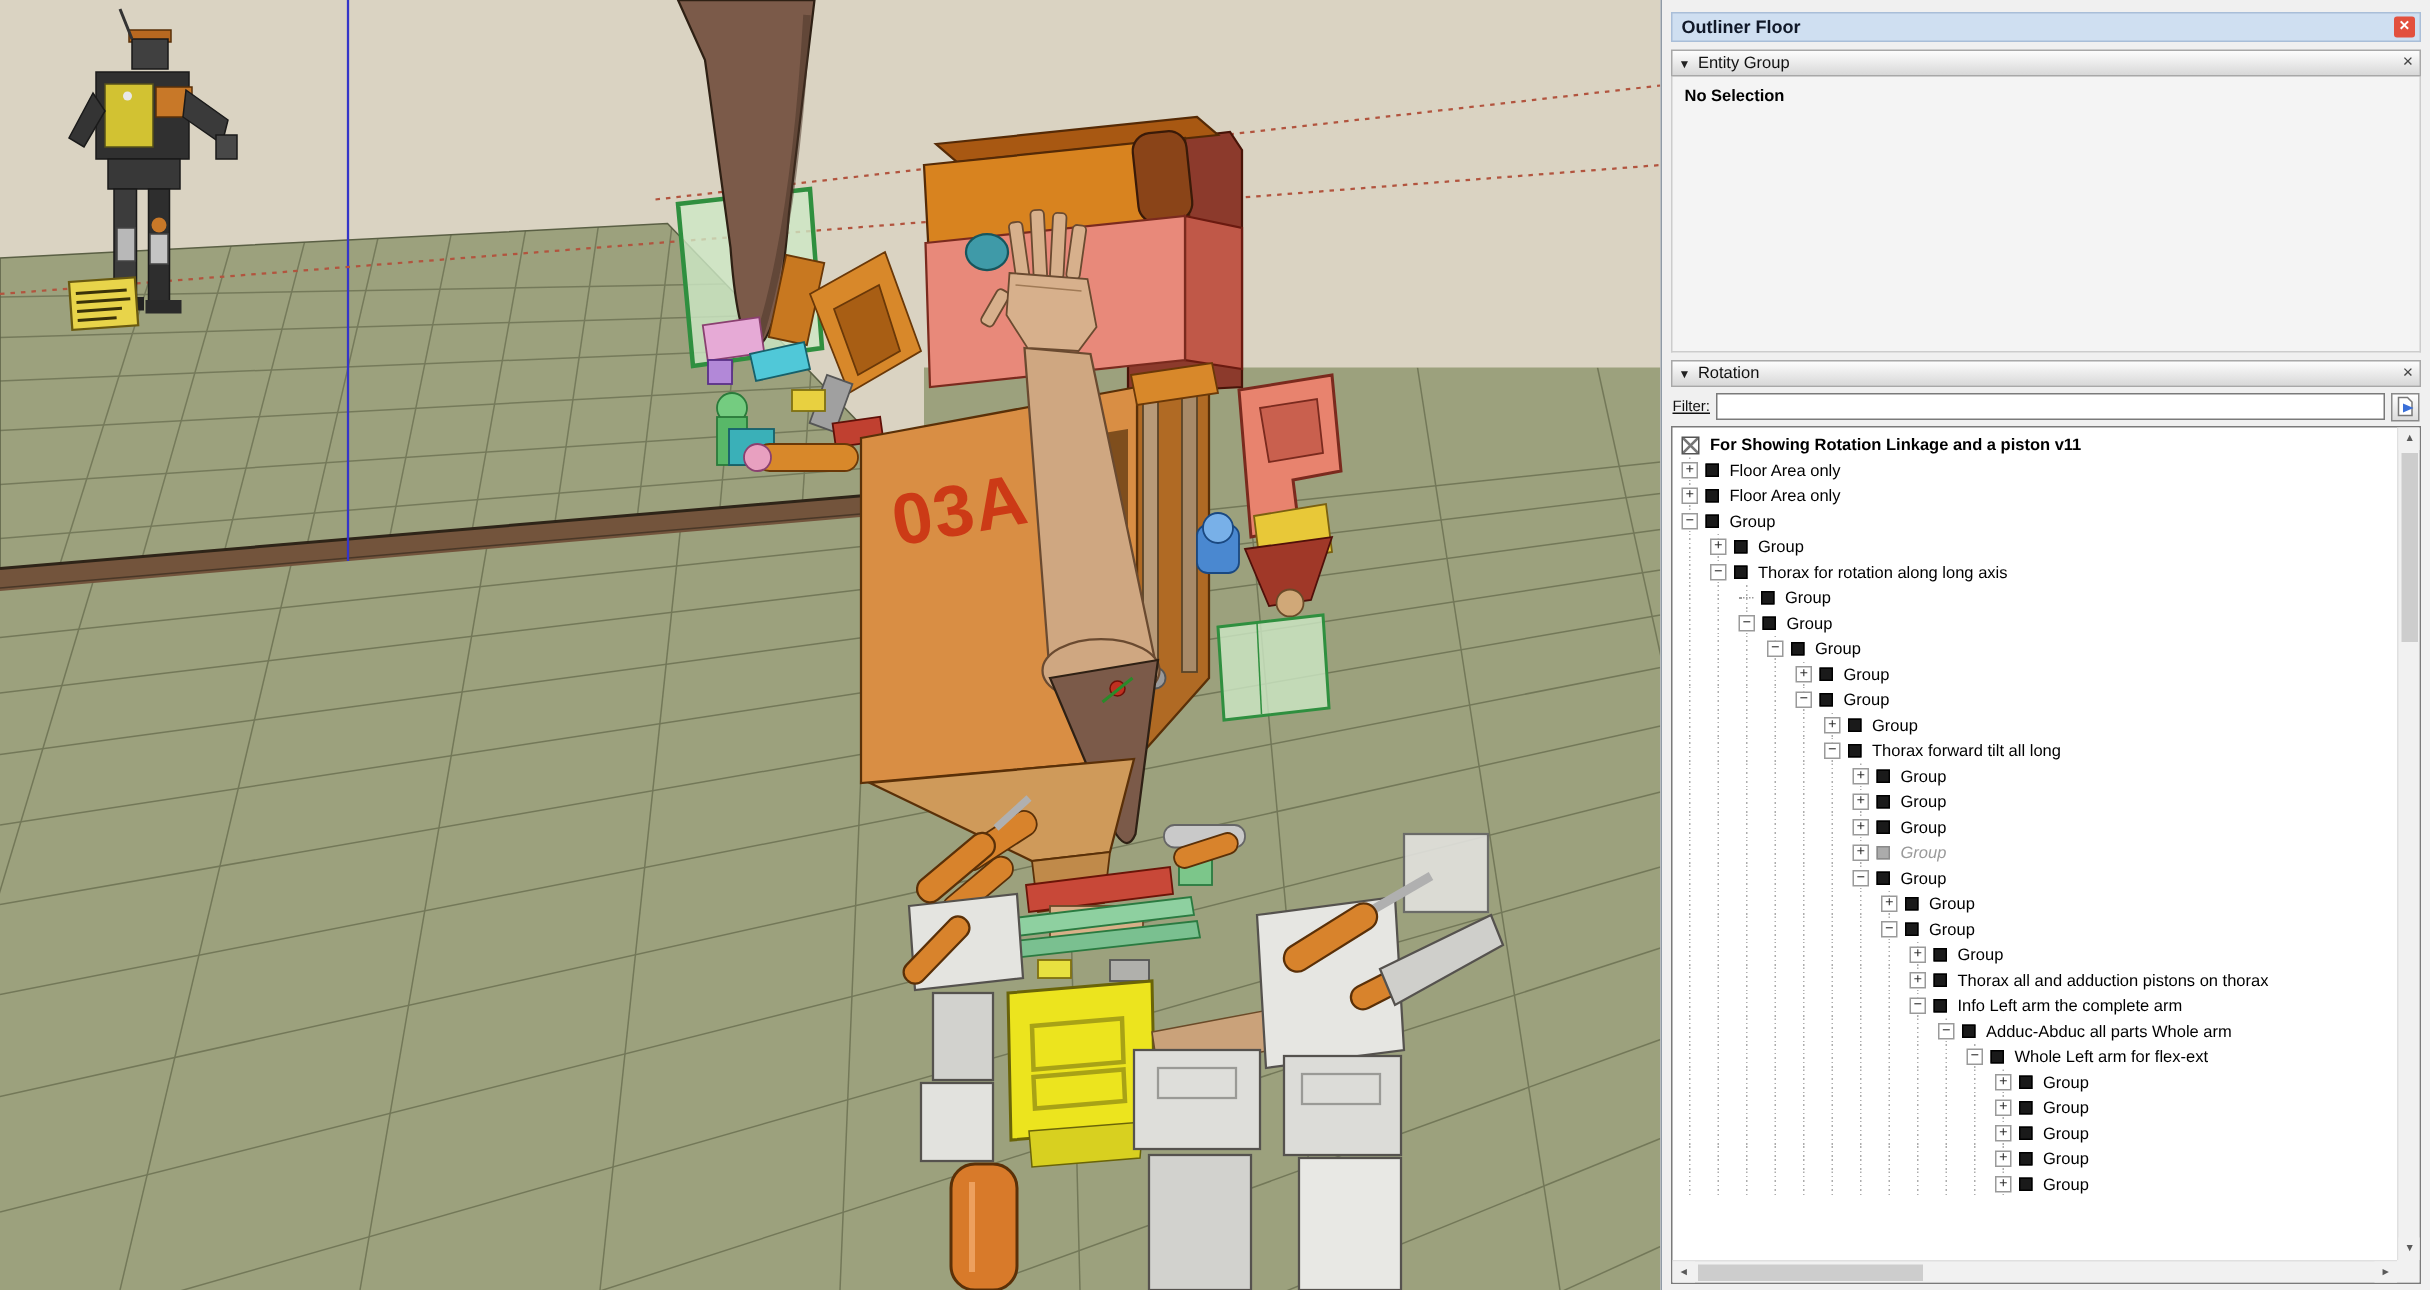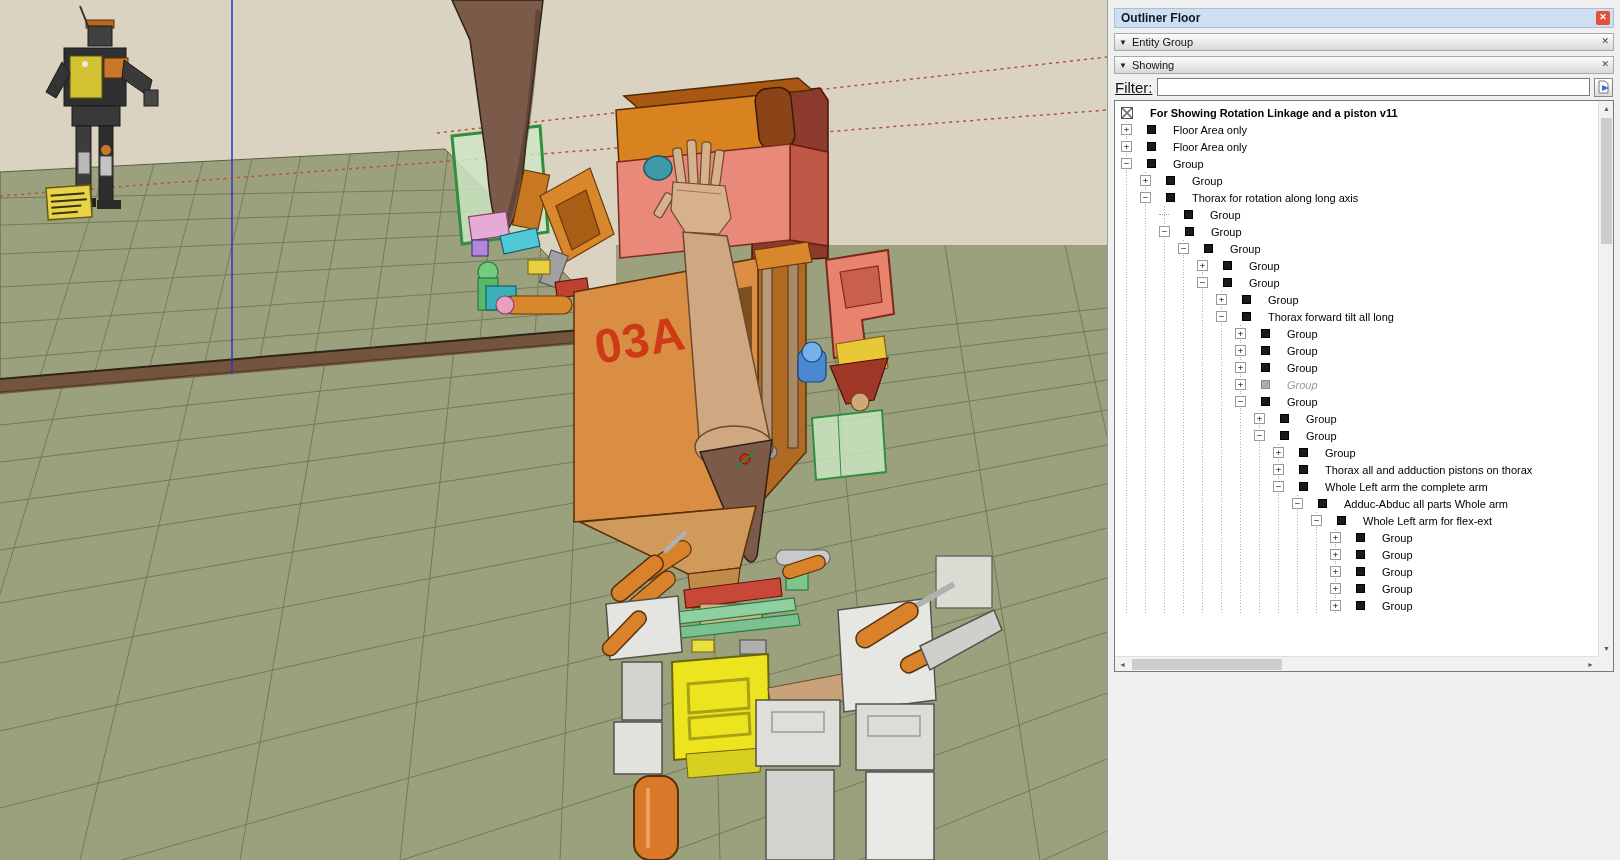--- a/index.html
+++ b/index.html
@@ -331,6 +331,9 @@
       <span class="section-title">Entity Group</span>
       <span class="sec-close">✕</span>
     </div>
+    <div class="entity-body">
+      <div class="no-selection">No Selection</div>
+    </div>
 
     <div class="section-header">
       <span class="tri">▼</span>

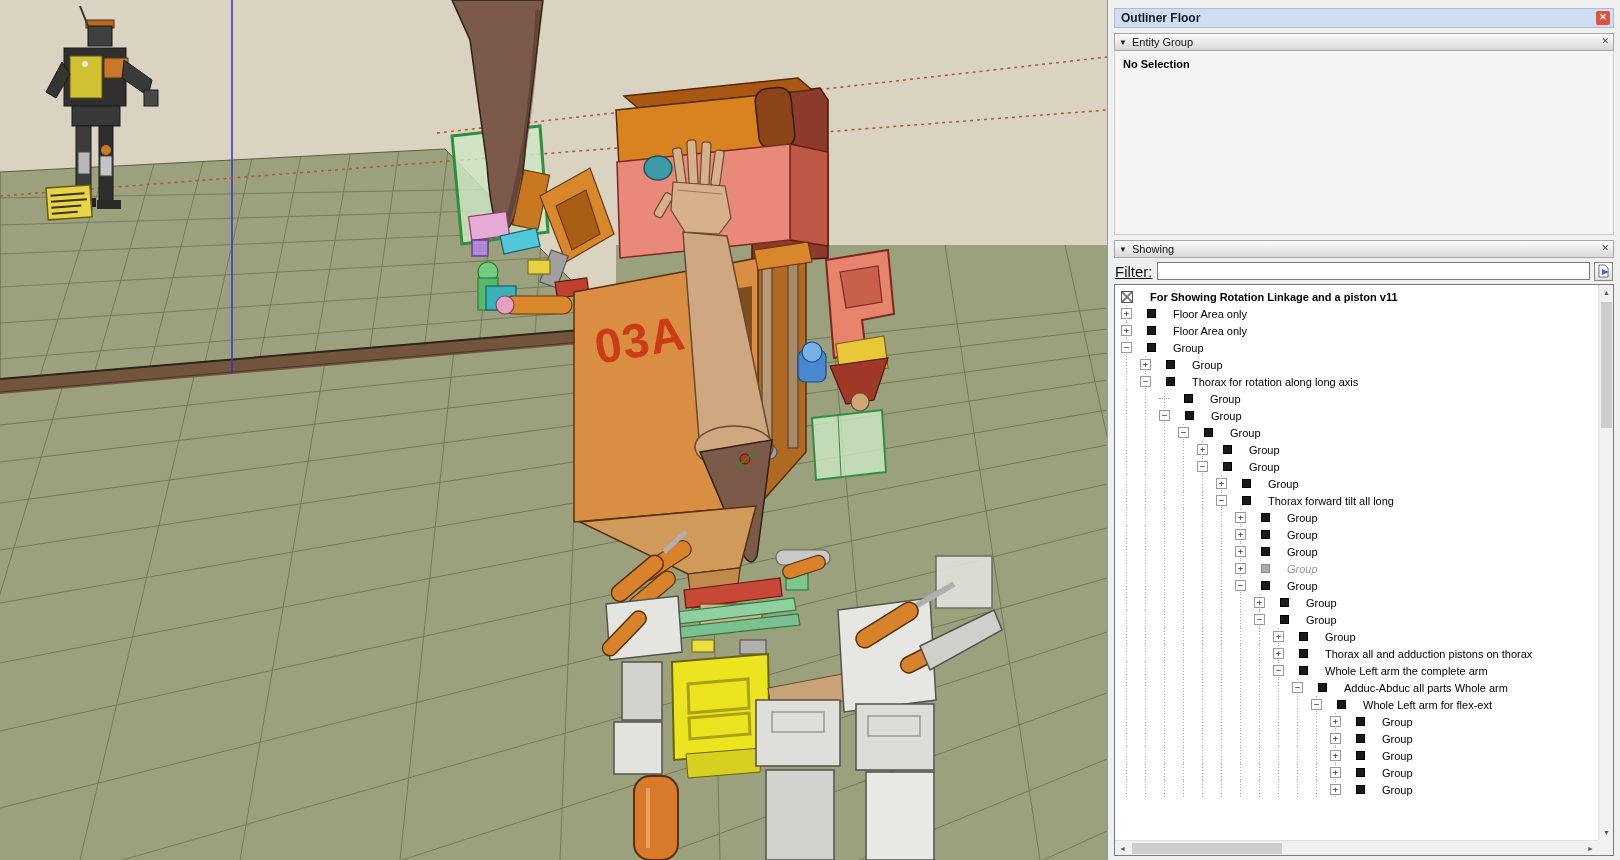--- a/index.html
+++ b/index.html
@@ -337,7 +337,7 @@
 
     <div class="section-header">
       <span class="tri">▼</span>
-      <span class="section-title">Showing</span>
+      <span class="section-title">Rotation</span>
       <span class="sec-close">✕</span>
     </div>
 

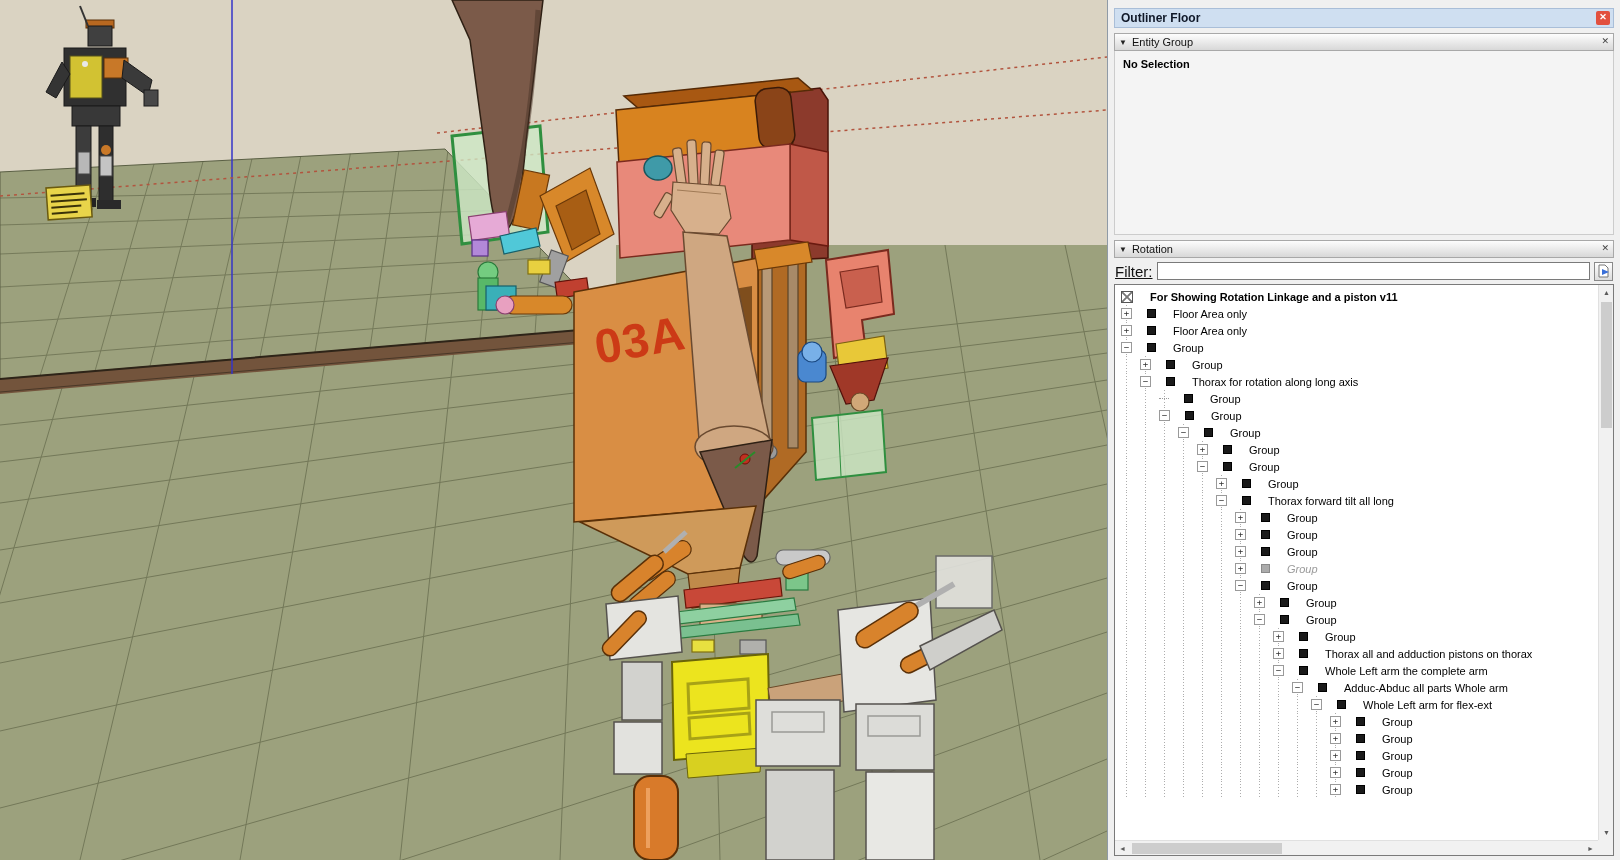--- a/index.html
+++ b/index.html
@@ -30,7 +30,7 @@
   .no-selection { font-size:11px; font-weight:bold; color:#000; }
 
   .filter-row { height:26px; display:flex; align-items:center; gap:4px; padding:4px 1px; }
-  .filter-label { font-size:15px; color:#111;text-decoration:underline; }
+  .filter-label { font-size:10px; color:#111;text-decoration:underline; }
   .filter-input { flex:1; height:18px; border:1px solid #7a7a7a; background:#fff;
     font-size:11px; padding:0 3px; font-family:"Liberation Sans",sans-serif; }
   .filter-btn { width:19px; height:19px; border:1px solid #8a8a8a; background:linear-gradient(#ffffff,#dcdcdc);

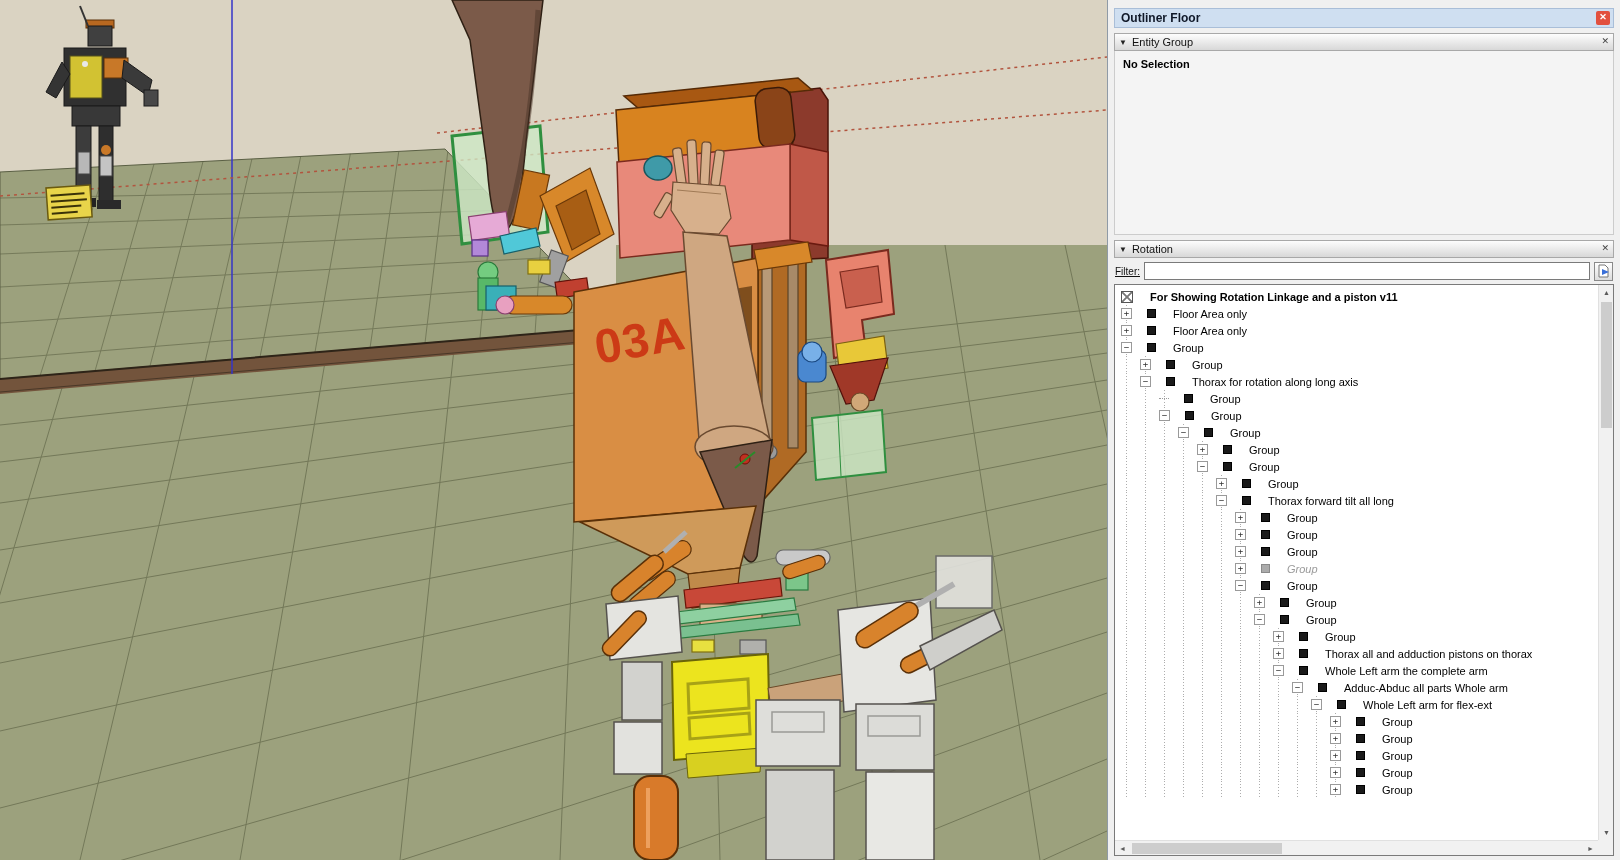--- a/index.html
+++ b/index.html
@@ -38,7 +38,7 @@
 
   .tree-wrap { position:relative; height:572px; border:1px solid #7a7a7a; background:#fff; overflow:hidden; }
   .tree-rows { position:absolute; left:0; top:0; right:15px; bottom:15px; overflow:hidden; padding-top:3px; }
-  .trow { position:relative; height:17px; display:flex; align-items:center; gap:15px; white-space:nowrap; }
+  .trow { position:relative; height:17px; display:flex; align-items:center; gap:5px; white-space:nowrap; }
   .guide { position:absolute; top:0; bottom:0; width:1px; z-index:0;
     background-image:repeating-linear-gradient(to bottom,#adadad 0 1px,transparent 1px 3px); }
   .expander { position:relative; z-index:1; width:11px; height:11px; flex:0 0 11px;

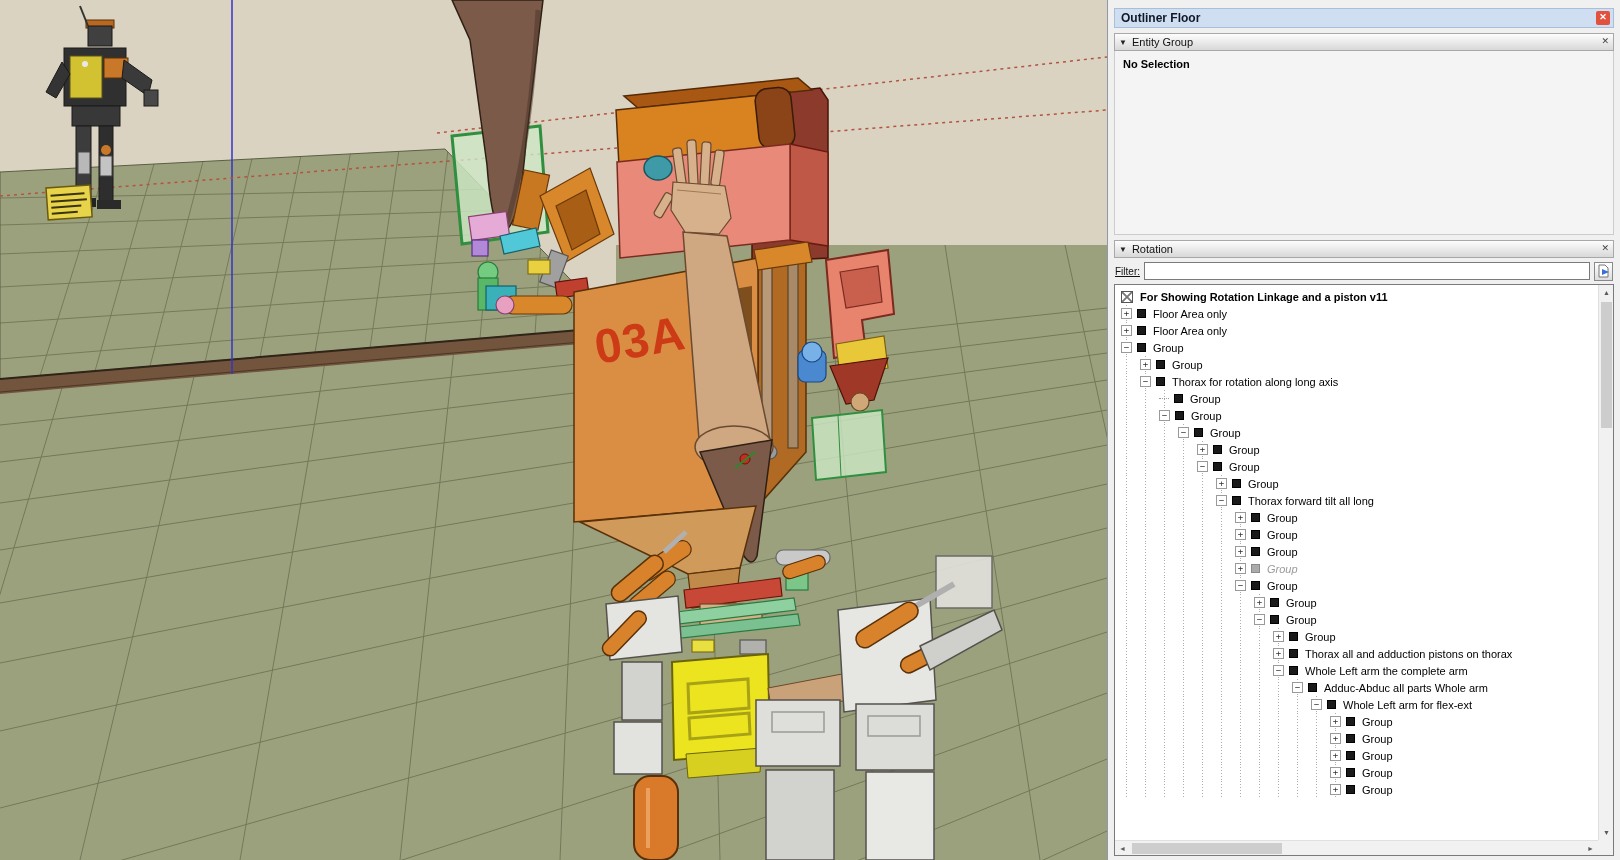--- a/index.html
+++ b/index.html
@@ -575,7 +575,7 @@
           <div class="trow" style="padding-left: 158px;">
     <span class="expander">−</span>
     <span class="ticon"></span>
-    <span class="lbl">Whole Left arm the complete arm</span>
+    <span class="lbl">Info Left arm the complete arm</span>
   <span class="guide" style="left: 11px;"></span>
             <span class="guide" style="left: 30px;"></span>
             <span class="guide" style="left: 49px;"></span>

